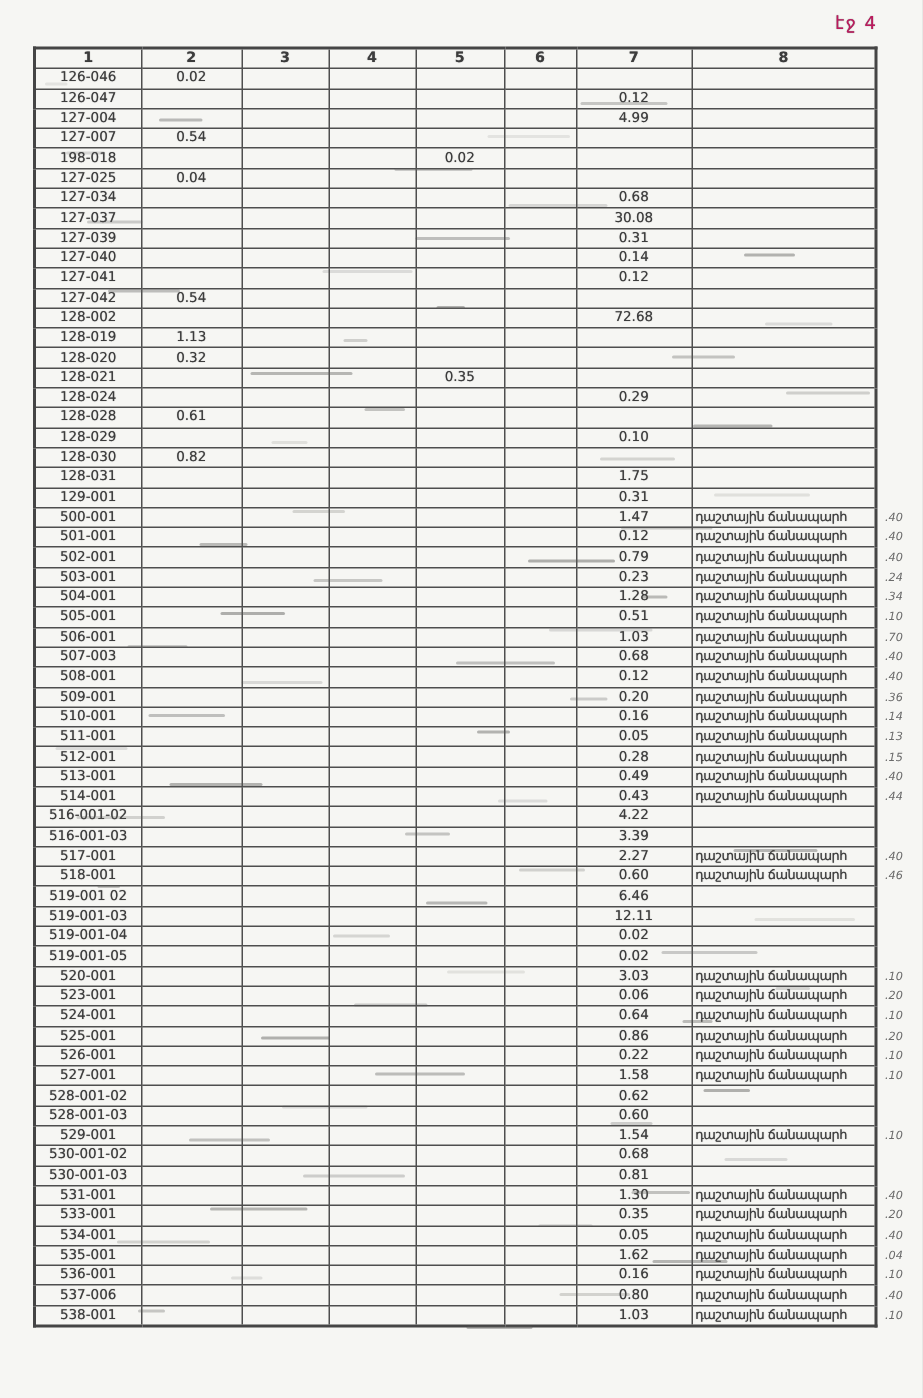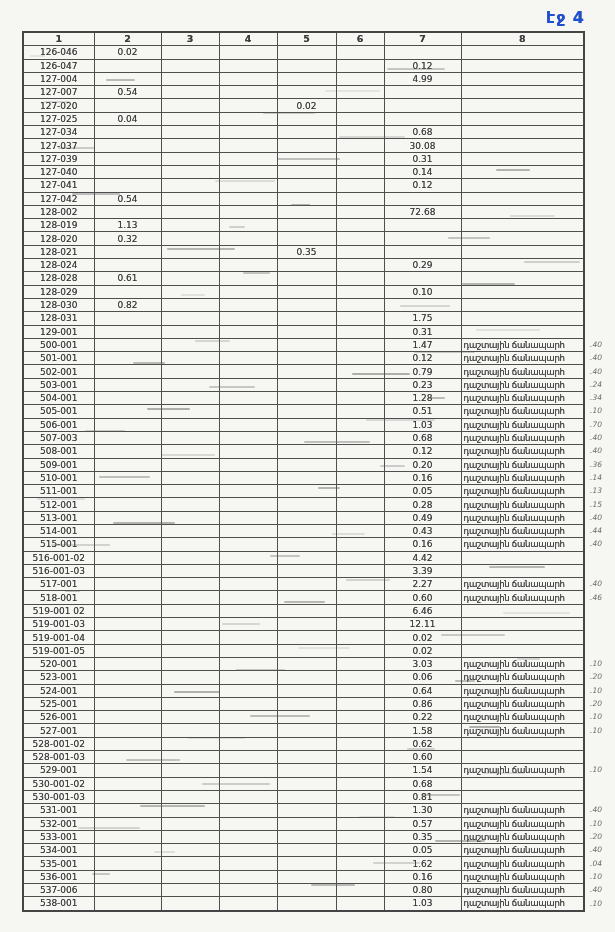--- a/index.html
+++ b/index.html
@@ -13,7 +13,7 @@
   }
   .page-num{
     position:absolute;top:8px;right:30px;
-    font-size:16px;font-weight:bold;color:#1d4ed8;letter-spacing:1px;
+    font-size:12px;font-weight:normal;color:#be185d;letter-spacing:1px;
     text-shadow:0 0 0.6px rgba(60,60,60,0.8);
   }
   table.sheet{

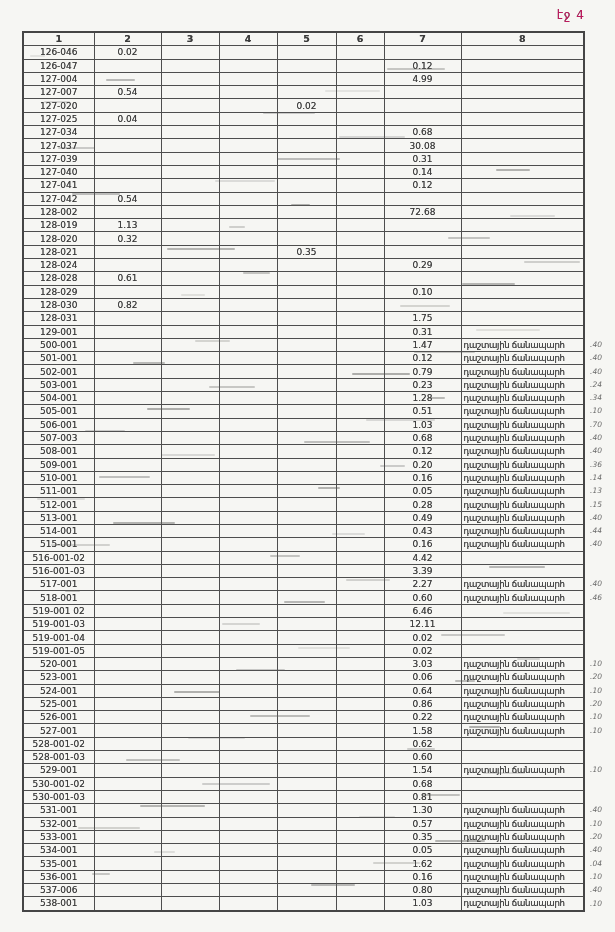--- a/index.html
+++ b/index.html
@@ -141,7 +141,7 @@
           <td class="margin-cell"></td>
         </tr>
         <tr>
-          <td>127-020</td>
+          <td>198-018</td>
           <td></td>
           <td></td>
           <td></td>

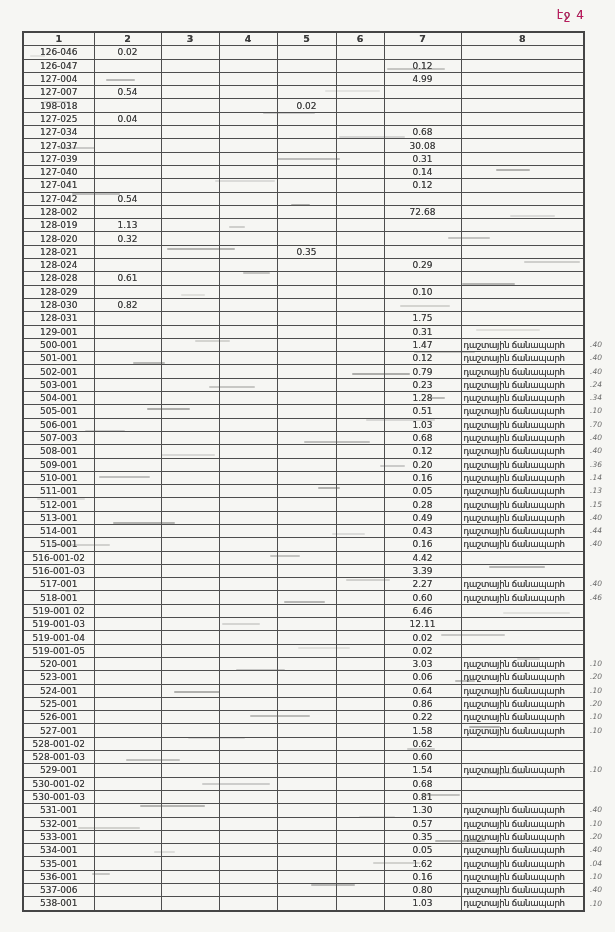--- a/index.html
+++ b/index.html
@@ -504,17 +504,6 @@
           <td class="margin-cell">.44</td>
         </tr>
         <tr>
-          <td>515-001</td>
-          <td></td>
-          <td></td>
-          <td></td>
-          <td></td>
-          <td></td>
-          <td>0.16</td>
-          <td class="road">դաշտային ճանապարհ</td>
-          <td class="margin-cell">.40</td>
-        </tr>
-        <tr>
           <td>516-001-02</td>
           <td></td>
           <td></td>

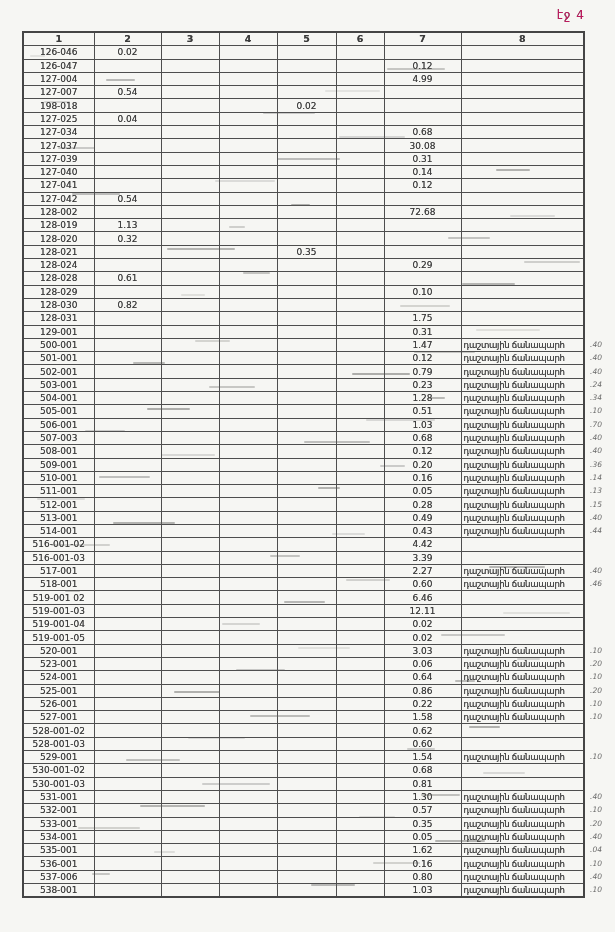--- a/index.html
+++ b/index.html
@@ -510,7 +510,7 @@
           <td></td>
           <td></td>
           <td></td>
-          <td>4.42</td>
+          <td>4.22</td>
           <td class="road"></td>
           <td class="margin-cell"></td>
         </tr>

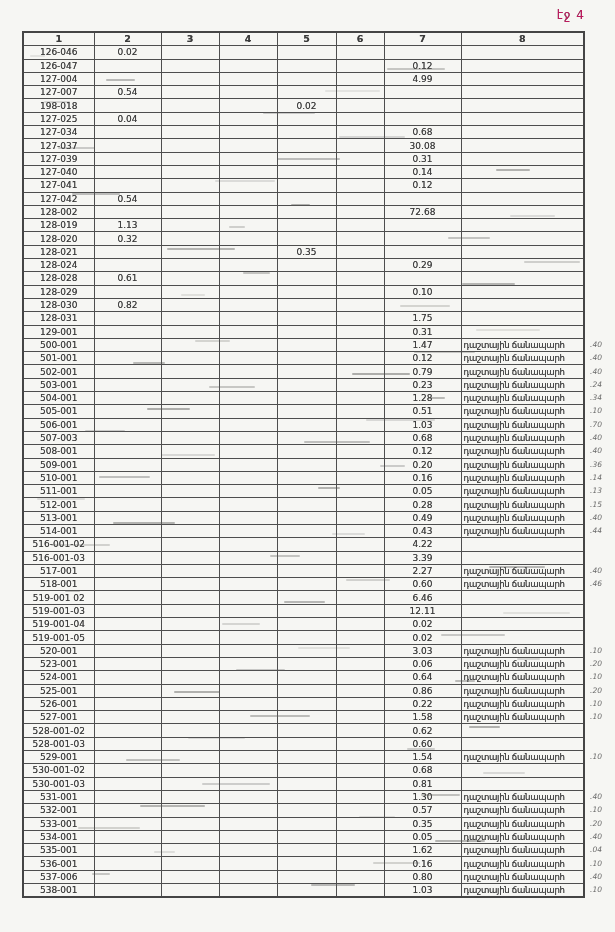--- a/index.html
+++ b/index.html
@@ -724,17 +724,6 @@
           <td class="margin-cell">.40</td>
         </tr>
         <tr>
-          <td>532-001</td>
-          <td></td>
-          <td></td>
-          <td></td>
-          <td></td>
-          <td></td>
-          <td>0.57</td>
-          <td class="road">դաշտային ճանապարհ</td>
-          <td class="margin-cell">.10</td>
-        </tr>
-        <tr>
           <td>533-001</td>
           <td></td>
           <td></td>

